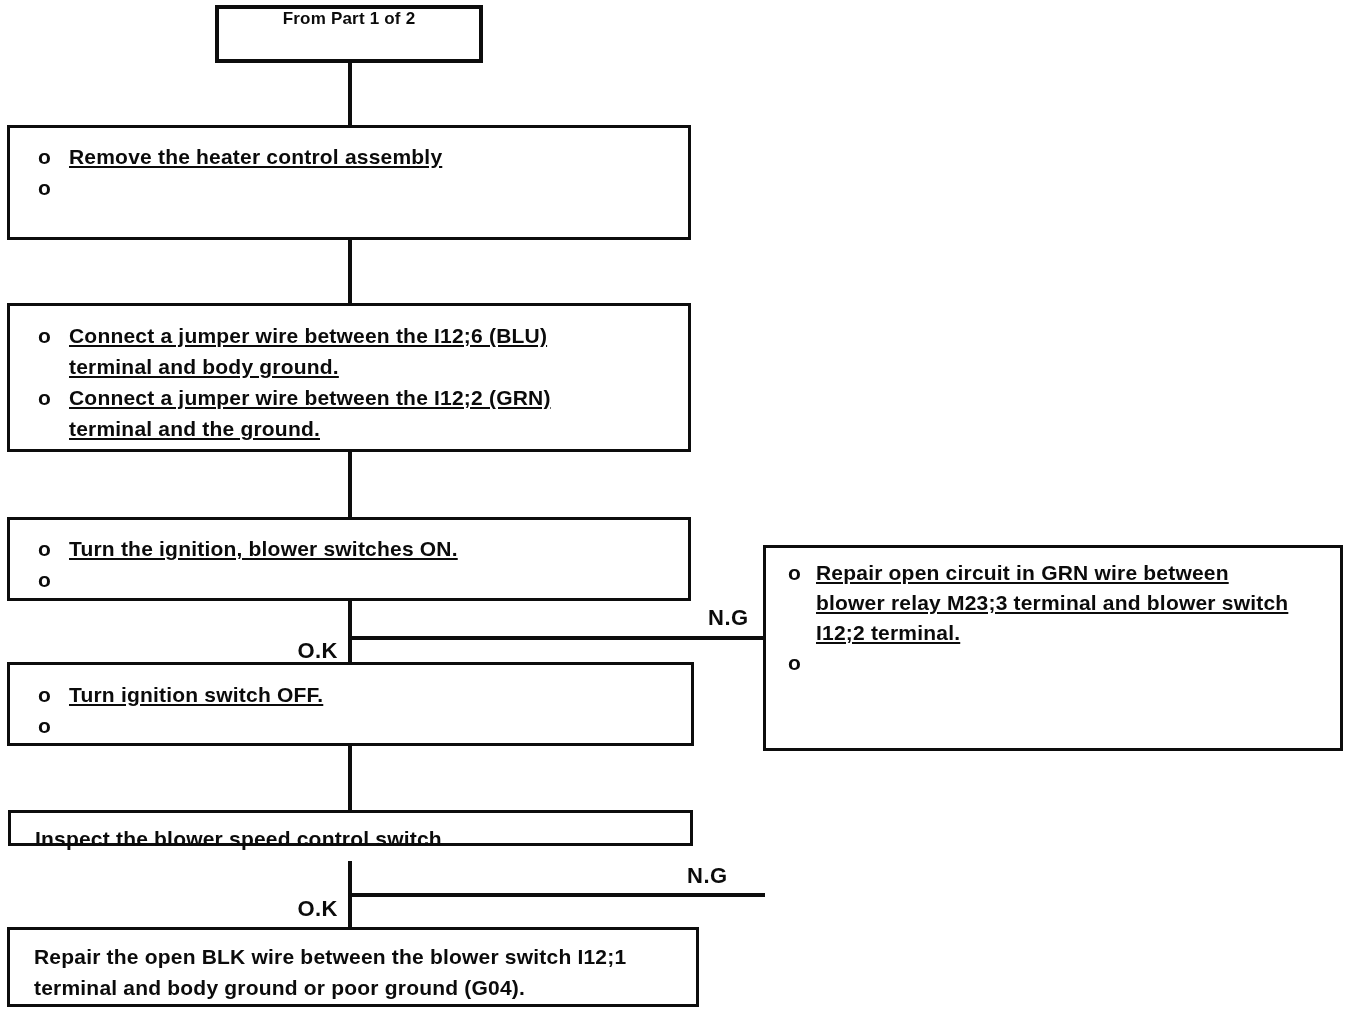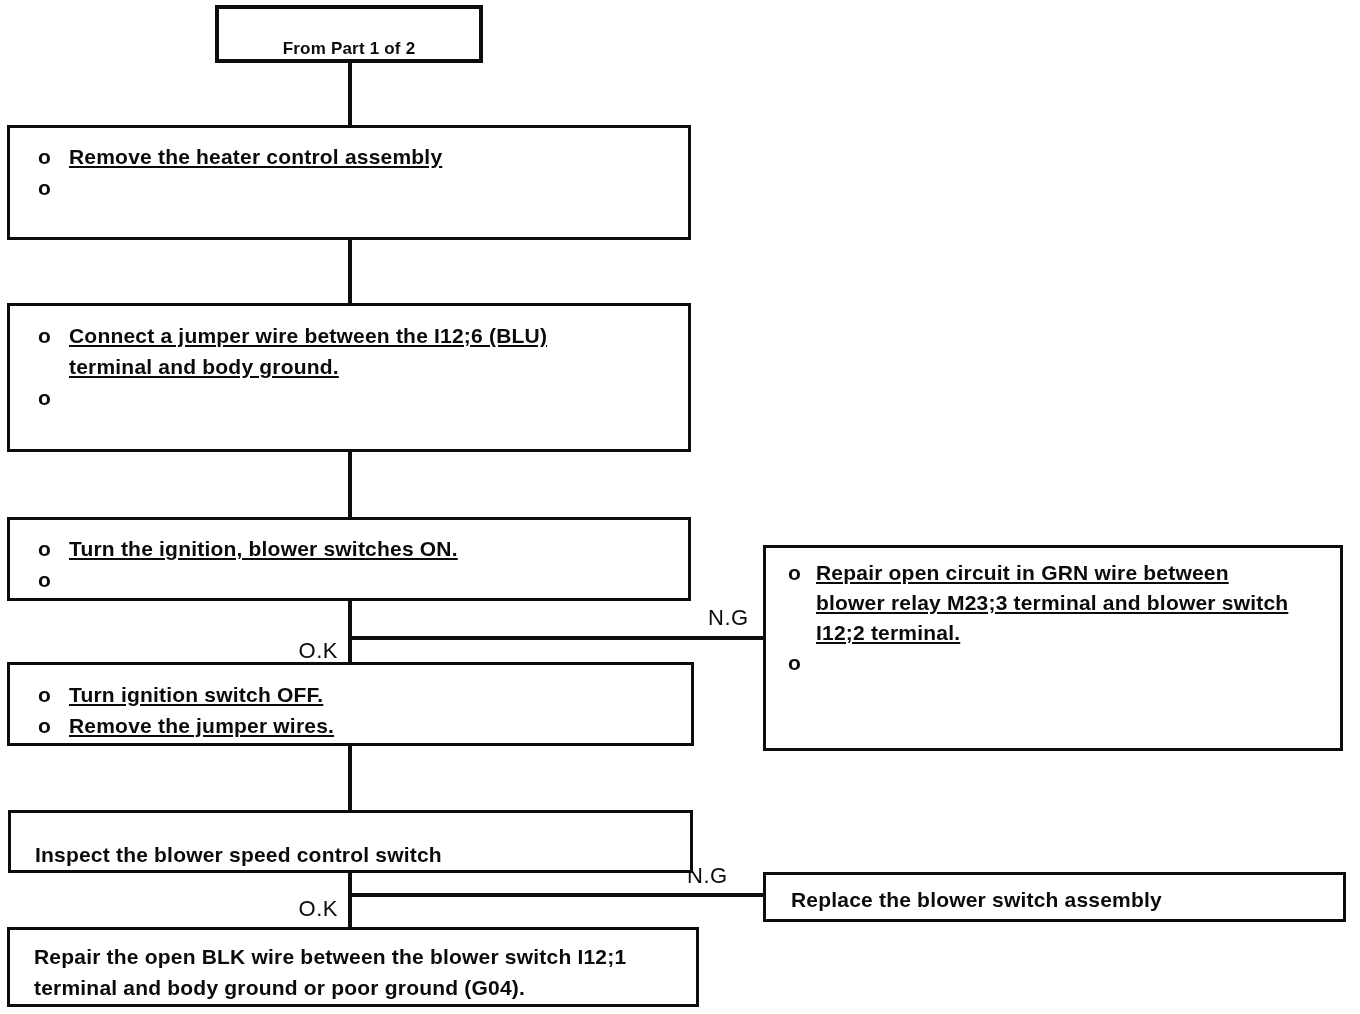--- a/index.html
+++ b/index.html
@@ -29,7 +29,7 @@
   .start-box {
     border-width: 4px;
     display: flex;
-    align-items: flex-end;
+    align-items: flex-start;
     justify-content: center;
     font-size: 17px;
     line-height: 20px;

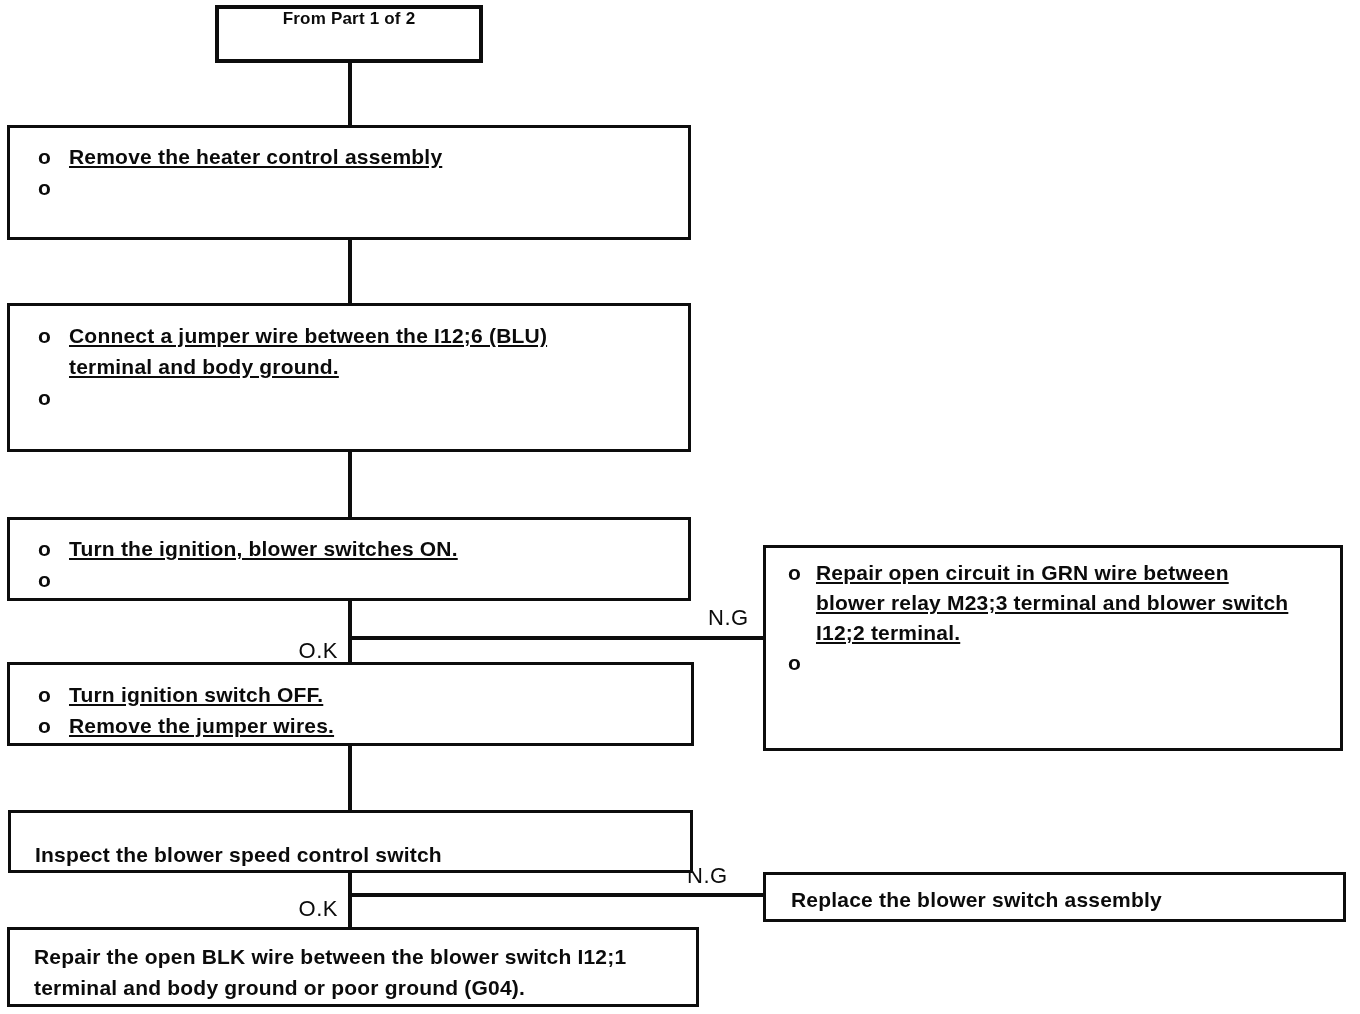--- a/index.html
+++ b/index.html
@@ -104,6 +104,8 @@
     </div>
     <div class="bullet-row">
       <span class="bullet-marker">o</span>
+      <span class="bullet-text">Connect a jumper wire between the I12;2 (GRN)
+terminal and the ground.</span>
     </div>
   </div>
 

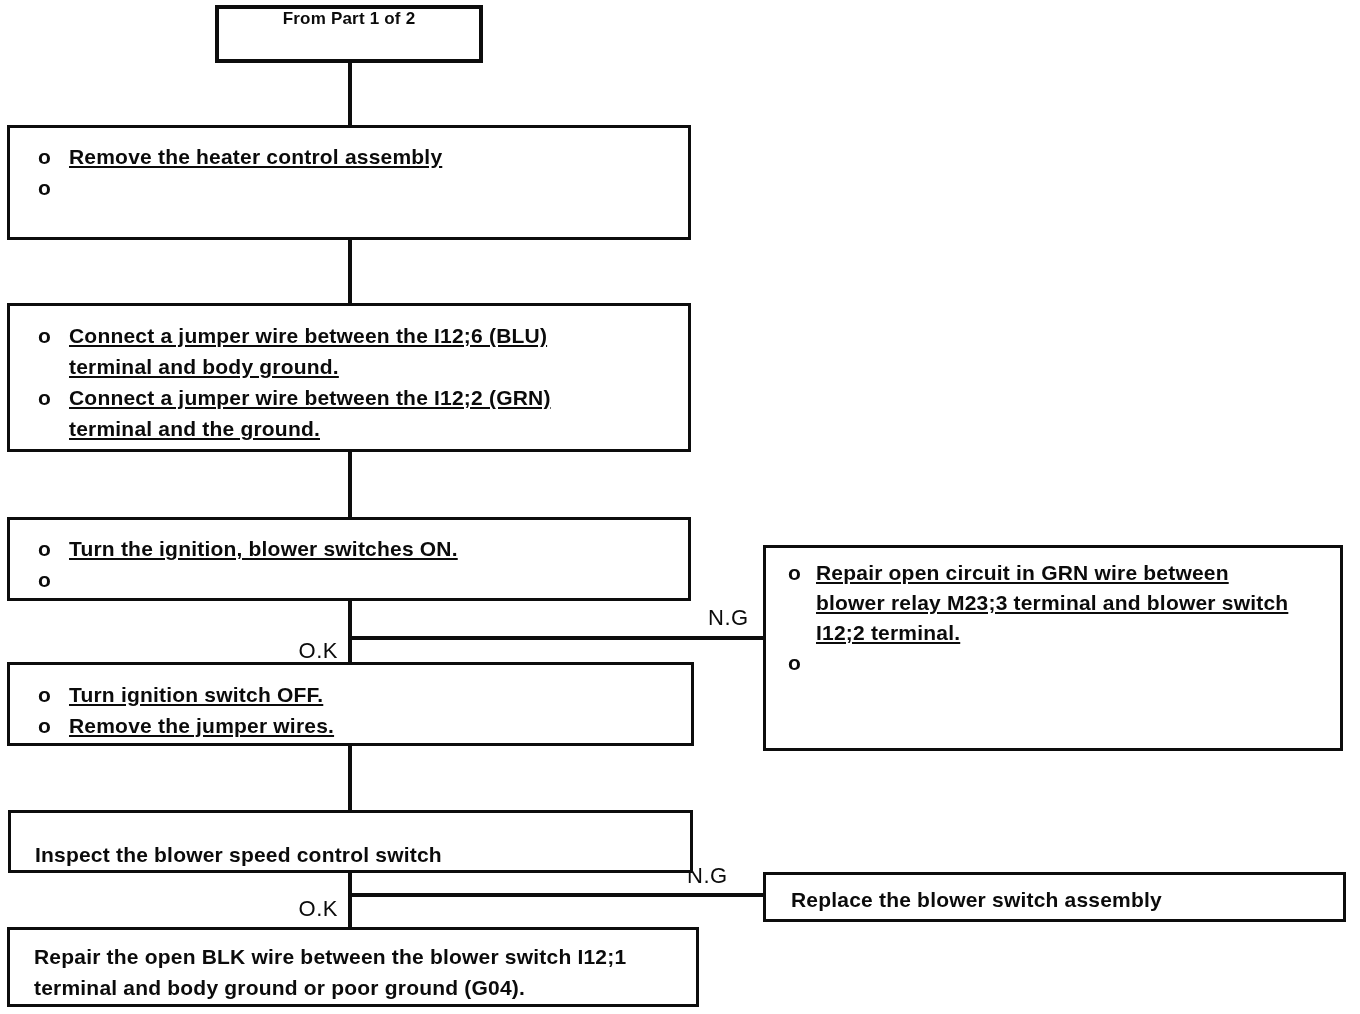--- a/index.html
+++ b/index.html
@@ -58,7 +58,7 @@
   .branch-label {
     position: absolute;
     font-size: 22px;
-    font-weight: normal;
+    font-weight: bold;
     line-height: 26px;
     letter-spacing: 0.5px;
   }

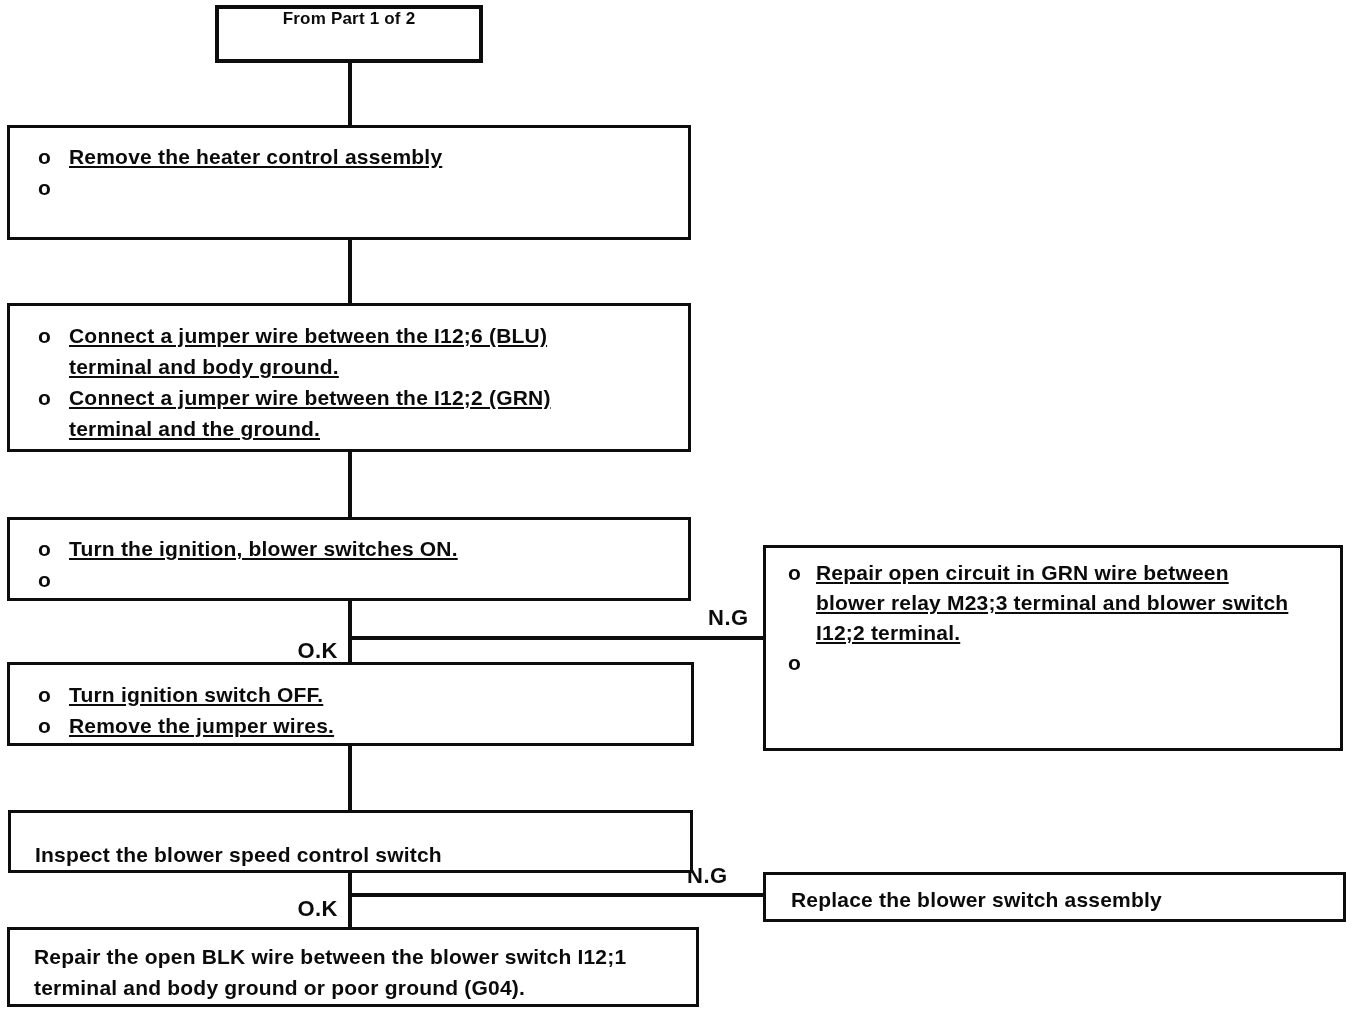--- a/index.html
+++ b/index.html
@@ -126,7 +126,6 @@
     </div>
     <div class="bullet-row">
       <span class="bullet-marker">o</span>
-      <span class="bullet-text">Remove the jumper wires.</span>
     </div>
   </div>
 

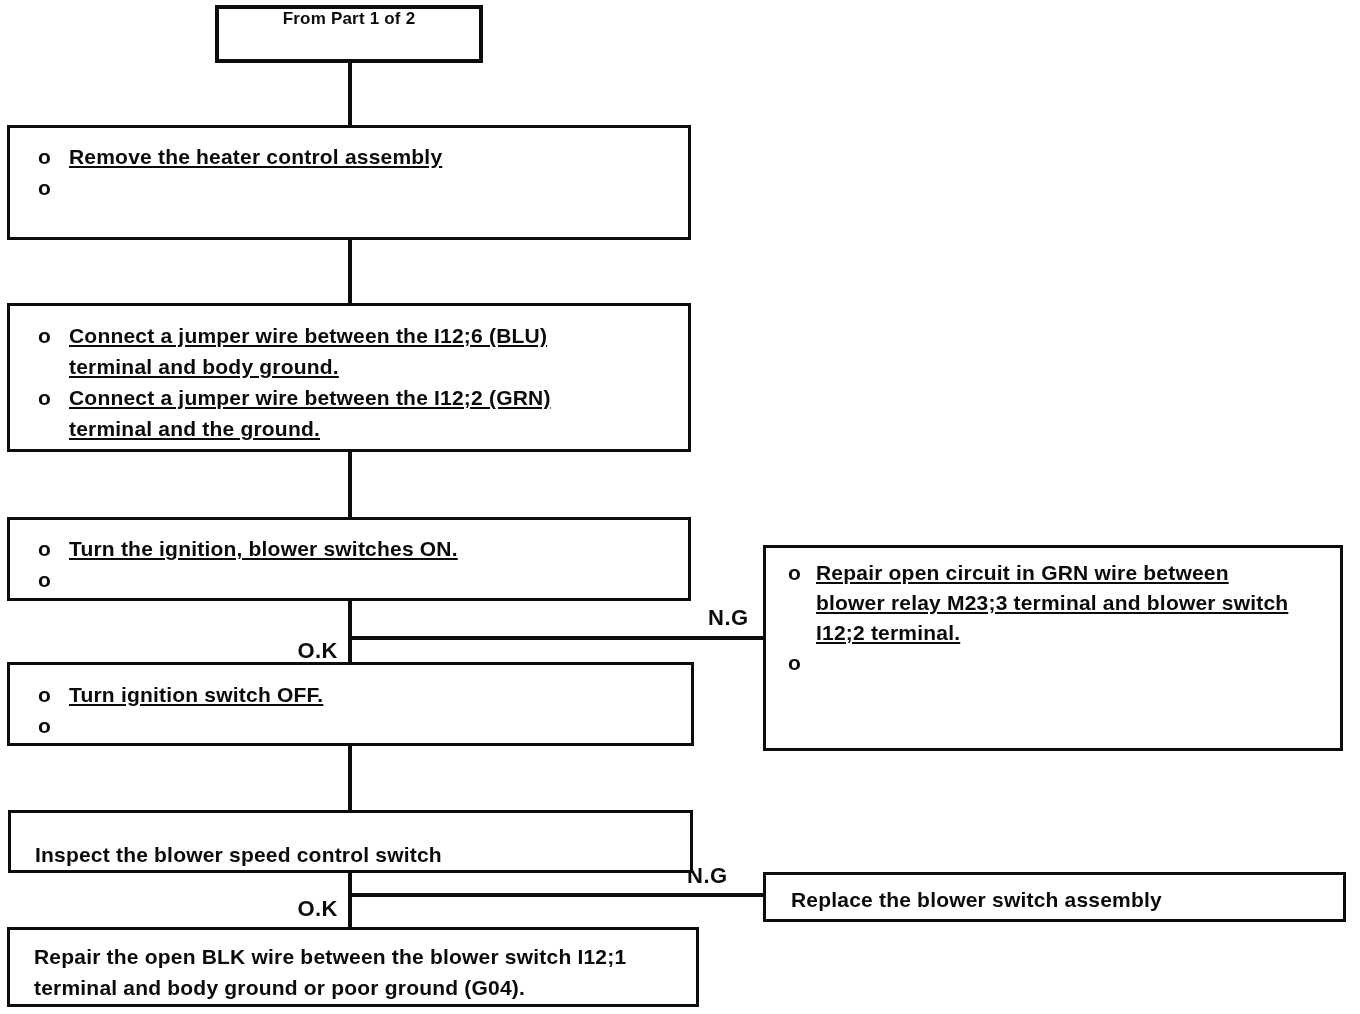--- a/index.html
+++ b/index.html
@@ -129,7 +129,7 @@
     </div>
   </div>
 
-  <div class="box" style="left:8px; top:810px; width:685px; height:63px; padding:26px 10px 0 24px;">
+  <div class="box" style="left:8px; top:810px; width:685px; height:36px; padding:10px 10px 0 24px;">
     <div class="plain-text">Inspect the blower speed control switch</div>
   </div>
 

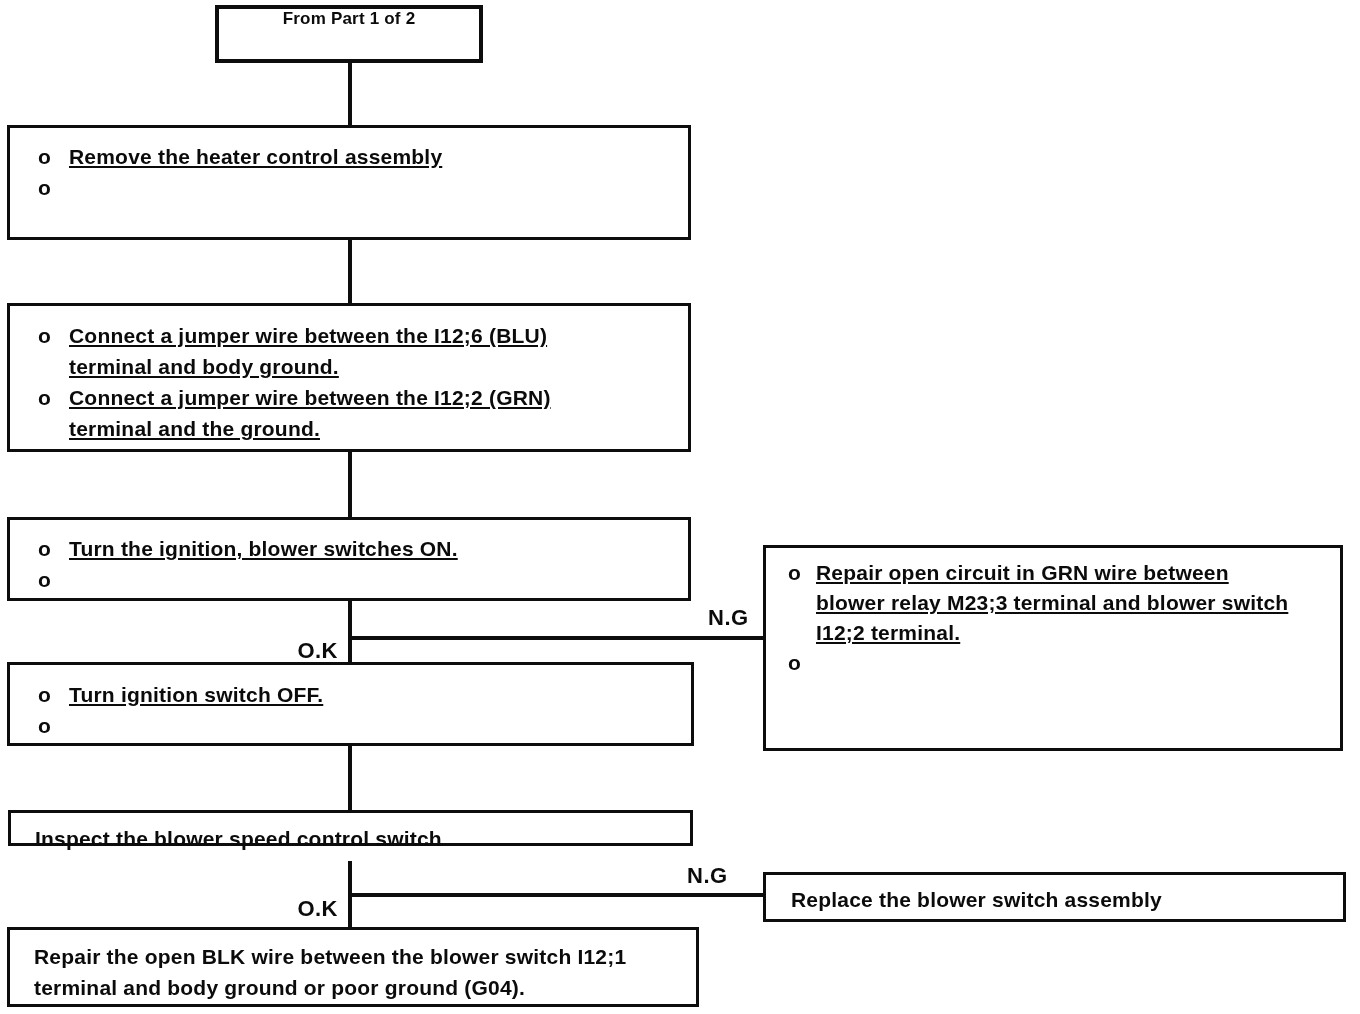--- a/index.html
+++ b/index.html
@@ -150,9 +150,6 @@
     </div>
   </div>
 
-  <div class="box" style="left:763px; top:872px; width:583px; height:50px; padding:9px 6px 0 25px;">
-    <div class="plain-text">Replace the blower switch assembly</div>
-  </div>
 
 </div>
 

